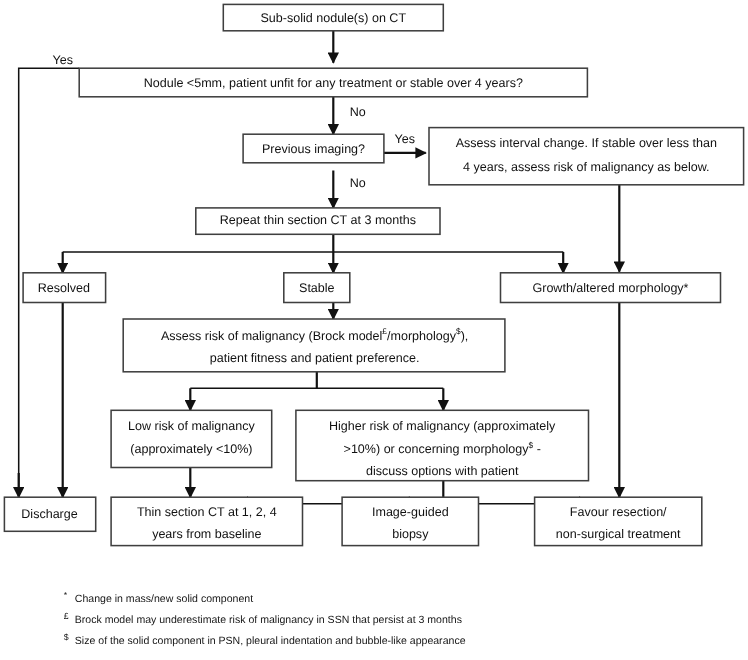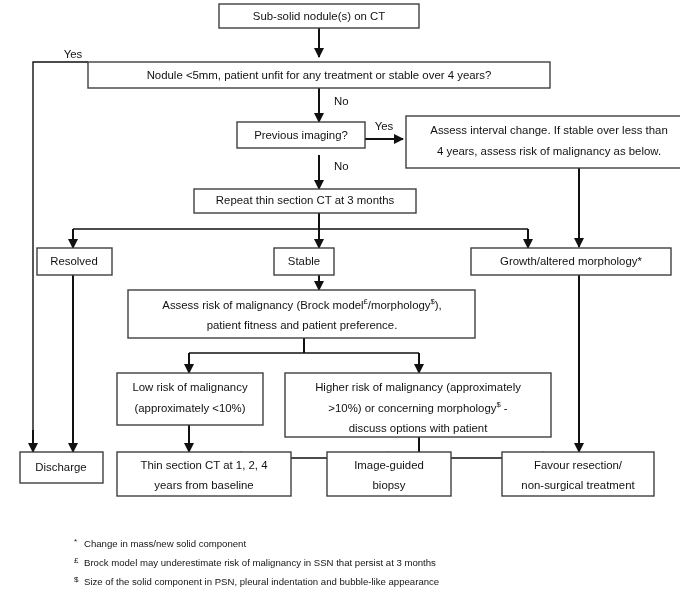--- a/index.html
+++ b/index.html
@@ -17,7 +17,7 @@
   }
   #chart-root {
     position: absolute;
-    left: 16px;
+    left: 0;
     top: 0;
     width: 553px;
     height: 600px;

